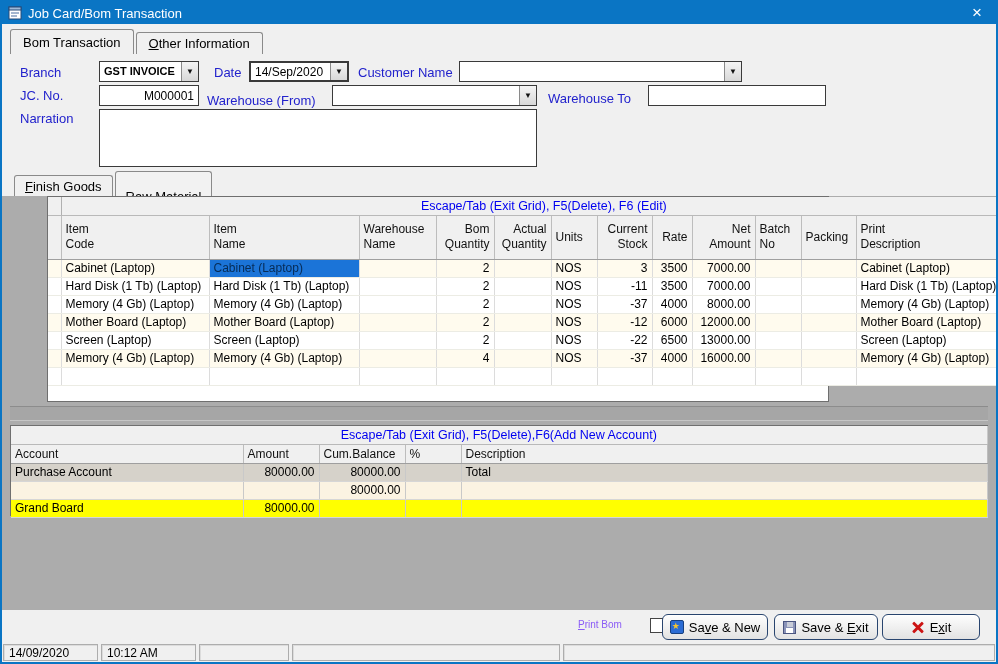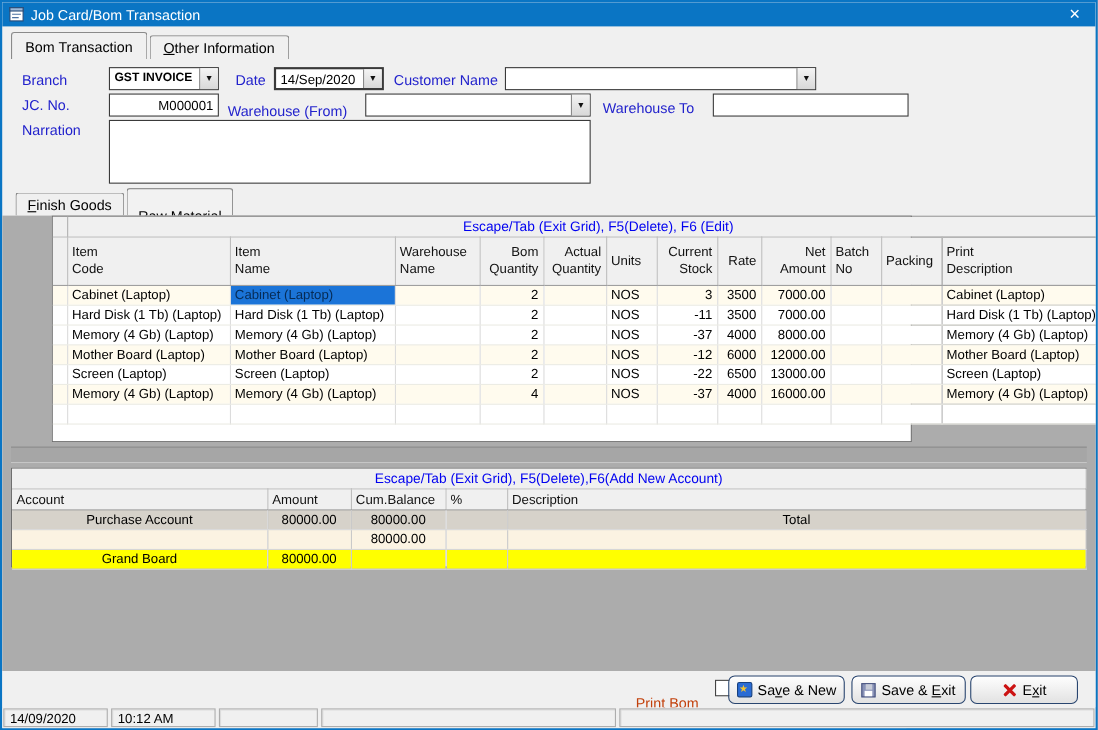--- a/index.html
+++ b/index.html
@@ -71,7 +71,7 @@
   
   .g2 tr.headrow2 th { background:#F0F0F0; border-right:1px solid #BDBDBD; border-bottom:1px solid #9F9F9F; text-align:left; height:19px; color:#111; }
   .g2 th.num { text-align:right; }
-  .g2 td { border-right:1px solid #C9C9C9; border-bottom:1px solid #D6D6D6;text-align:center; }
+  .g2 td { border-right:1px solid #C9C9C9; border-bottom:1px solid #D6D6D6; }
   .g2 tr.acct td { background:#D6D2CA; }
   .g2 tr.cum td { background:#FBF3E2; }
   .g2 tr.grand td { background:#FFFF00; }

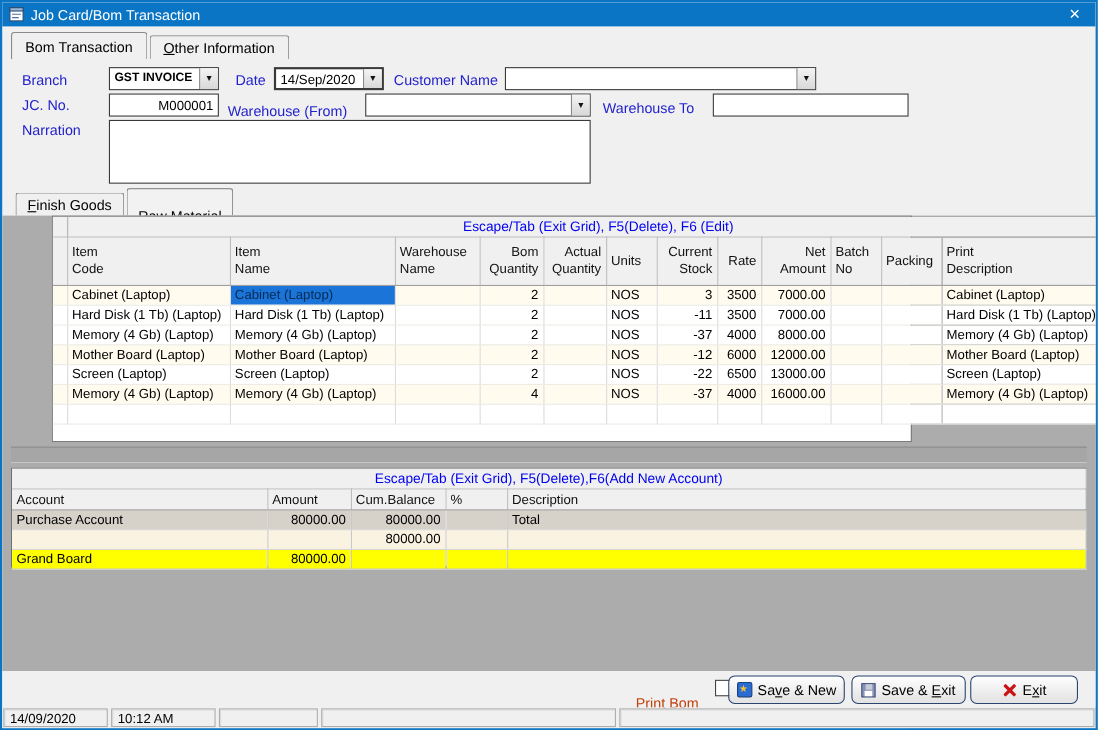--- a/index.html
+++ b/index.html
@@ -78,7 +78,7 @@
   .hscroll-band { position:absolute; left:8px; top:210px; width:978px; height:15px; background:#A6A6A6; border-top:1px solid #8C8C8C; border-bottom:1px solid #C6C6C6; }
   
   .footerbar { position:absolute; left:0; top:608px; width:994px; height:33px; background:#F0F0F0; }
-  .pb-label { position:absolute; left:576px; top:9px; font-size:13px; color:#c2410c;margin-top:13px; }
+  .pb-label { position:absolute; left:576px; top:9px; font-size:10px; color:#8b5cf6; }
   .pb-check { position:absolute; left:648px; top:8px; width:15px; height:15px; background:#fff; border:1px solid #444; }
   .btn {
     position:absolute; top:4px; height:26px; border:1px solid #29456F; border-radius:6px;

